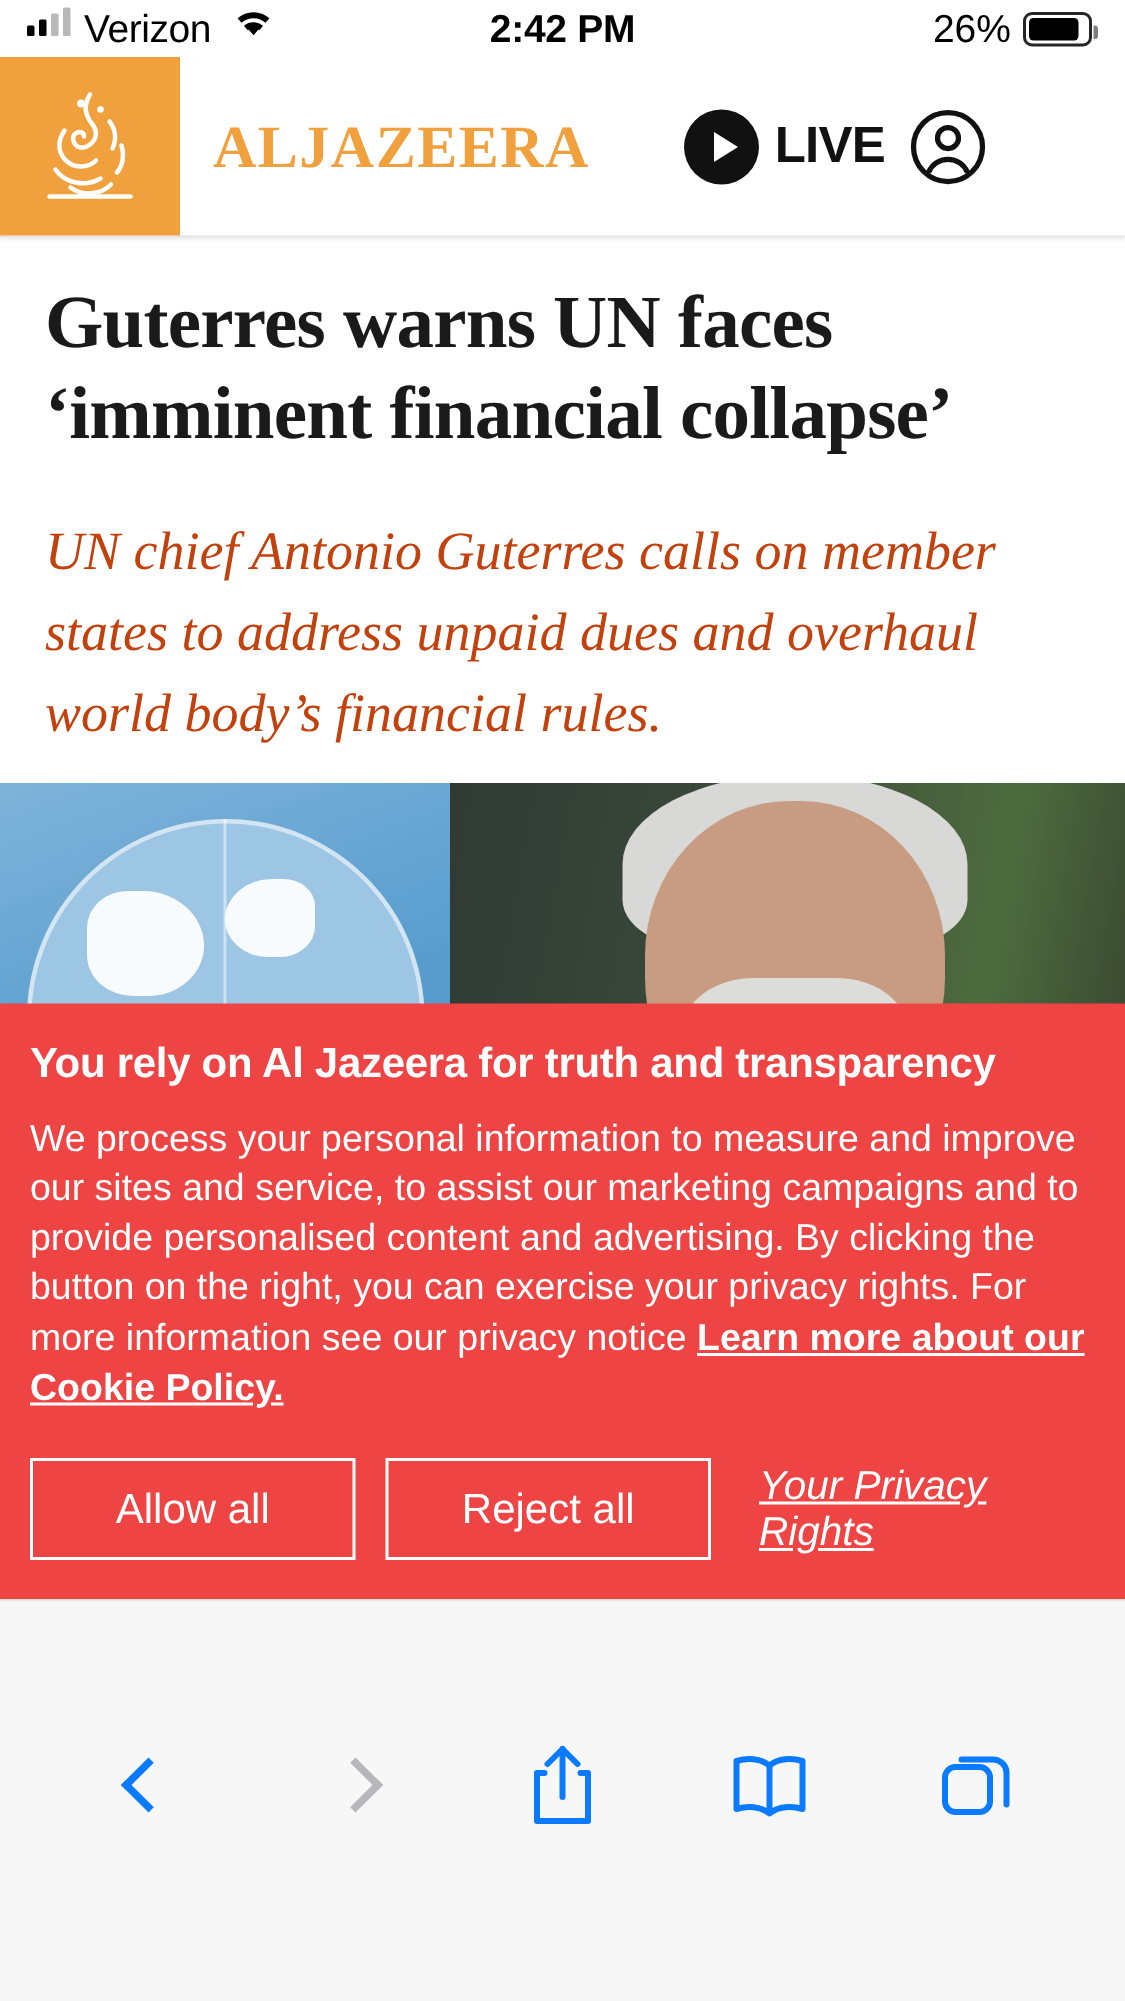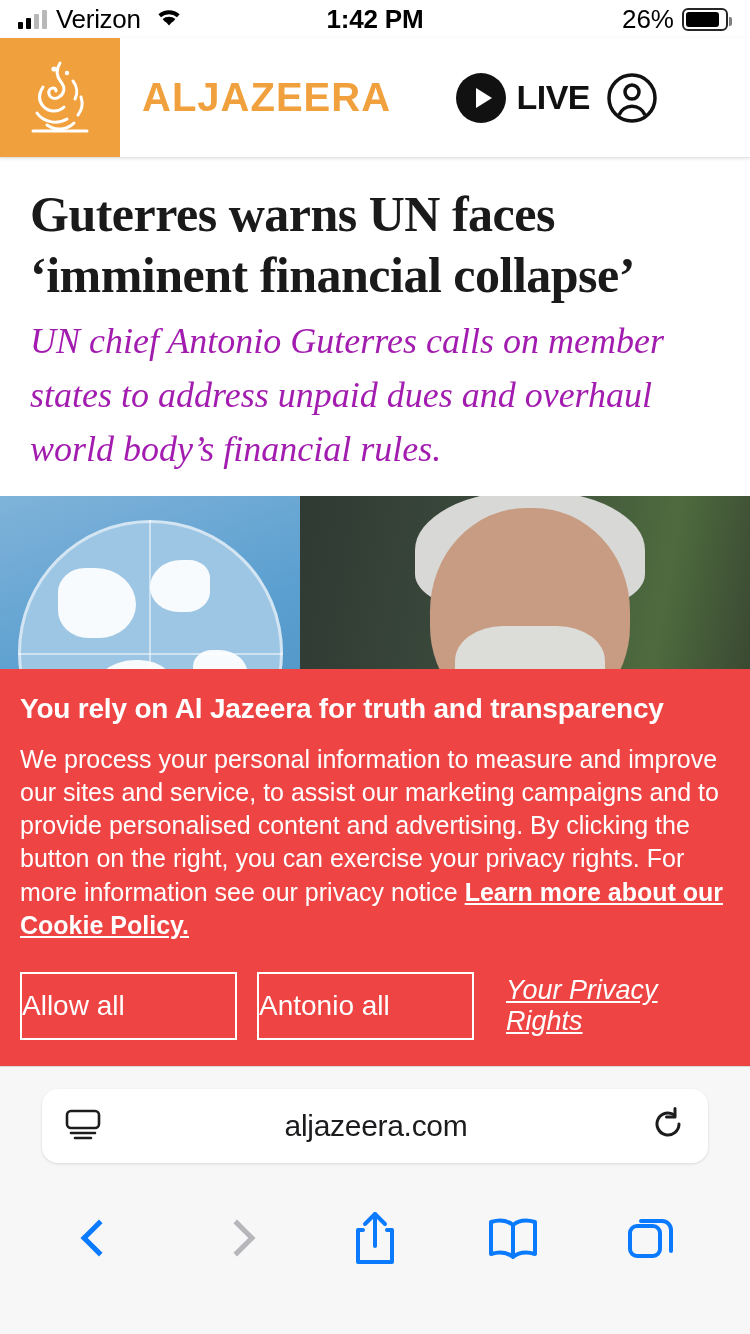--- a/index.html
+++ b/index.html
@@ -27,7 +27,7 @@
     position: relative;
     flex: 0 0 38px;
   }
-  .sb-left { display: flex; align-items: center; gap: 9px; }
+  .sb-left { display: flex; gap: 9px; }
   .bars { display: flex; align-items: flex-end; gap: 3px; height: 20px; }
   .bars i { display: block; width: 5px; background: #000; border-radius: 1px; }
   .bars i:nth-child(1) { height: 7px; }

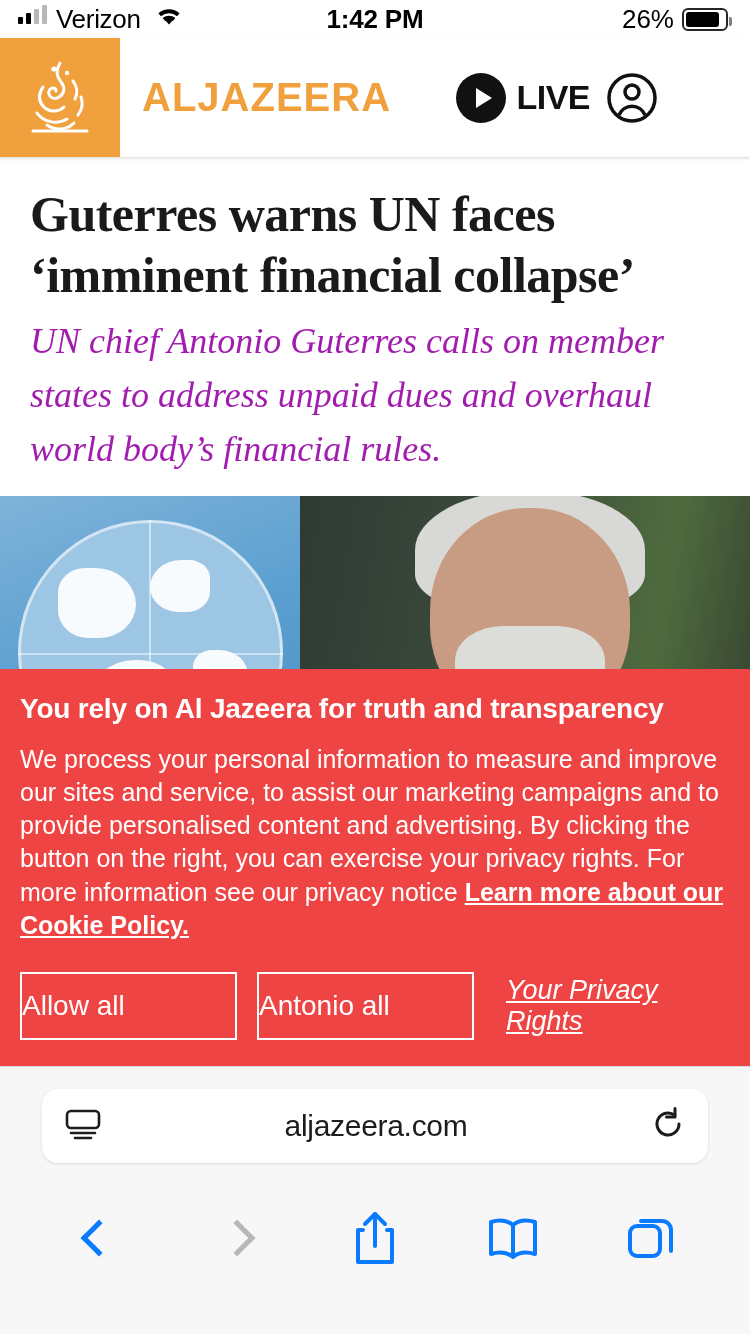--- a/index.html
+++ b/index.html
@@ -259,7 +259,7 @@
         </svg>
       </span>
     </div>
-    <div class="sb-time">1:42 PM</div>
+    <div class="sb-time">2:42 PM</div>
     <div class="sb-right">
       <span>26%</span>
       <span class="batt">

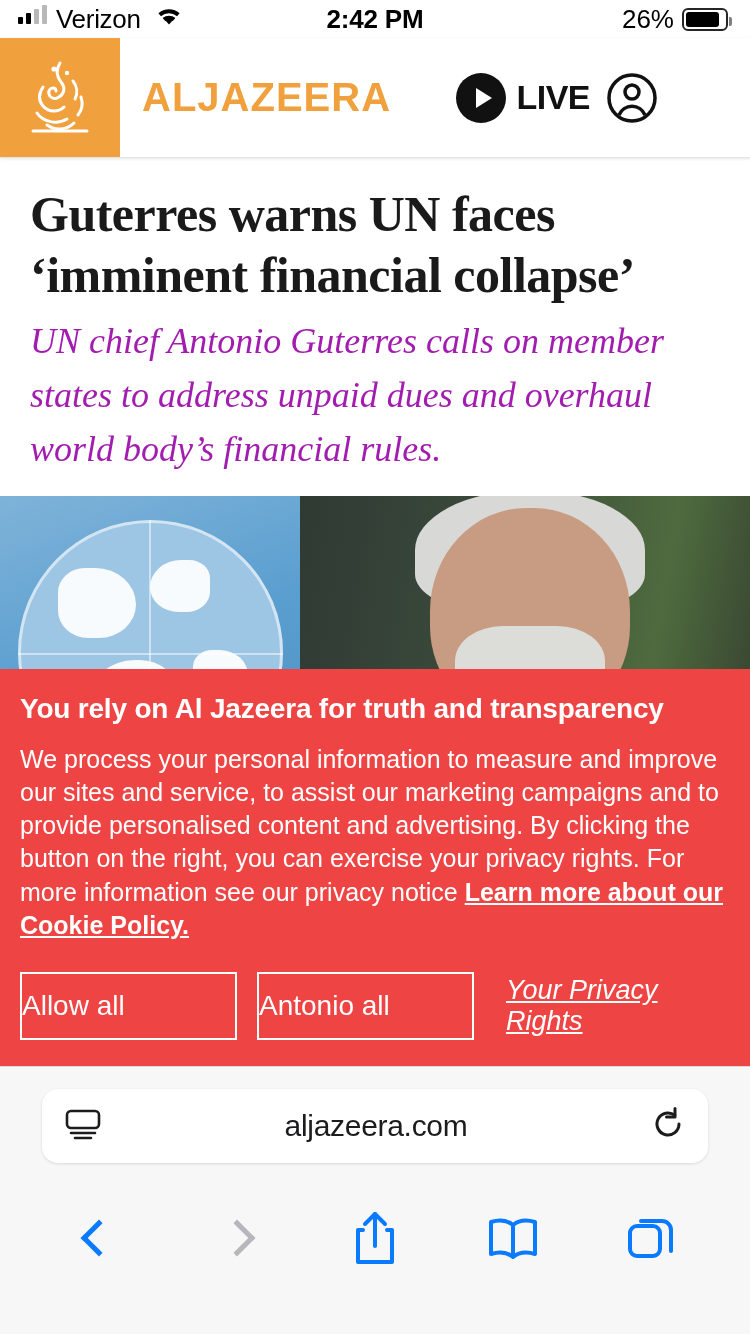--- a/index.html
+++ b/index.html
@@ -80,7 +80,7 @@
     display: flex; align-items: center;
     font-size: 40px; font-weight: 700; letter-spacing: 1px;
     color: #f0a03c;
-    font-family: Liberation Sans, sans-serif;
+    font-family: Liberation Serif, serif;
   }
   .header-actions {
     margin-left: auto;

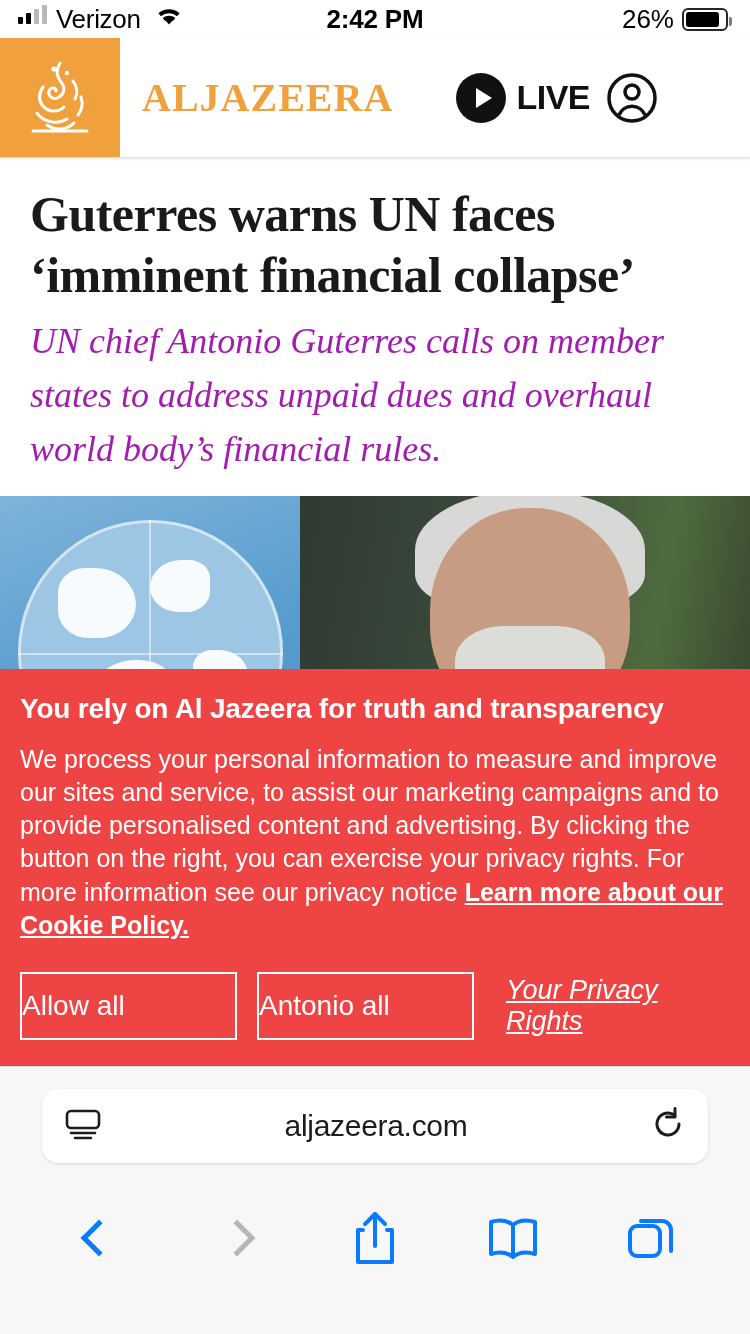--- a/index.html
+++ b/index.html
@@ -112,11 +112,11 @@
     color: #1a1a1a; letter-spacing: -0.5px;
   }
   .standfirst {
-    margin-top: 8px;
+    margin-top: 34px;
     font-family: "Liberation Serif", serif;
     font-style: italic;
     font-size: 36px; line-height: 1.5;
-    color: #a21caf;
+    color: #c2410c;
   }
   .hero {
     position: relative;

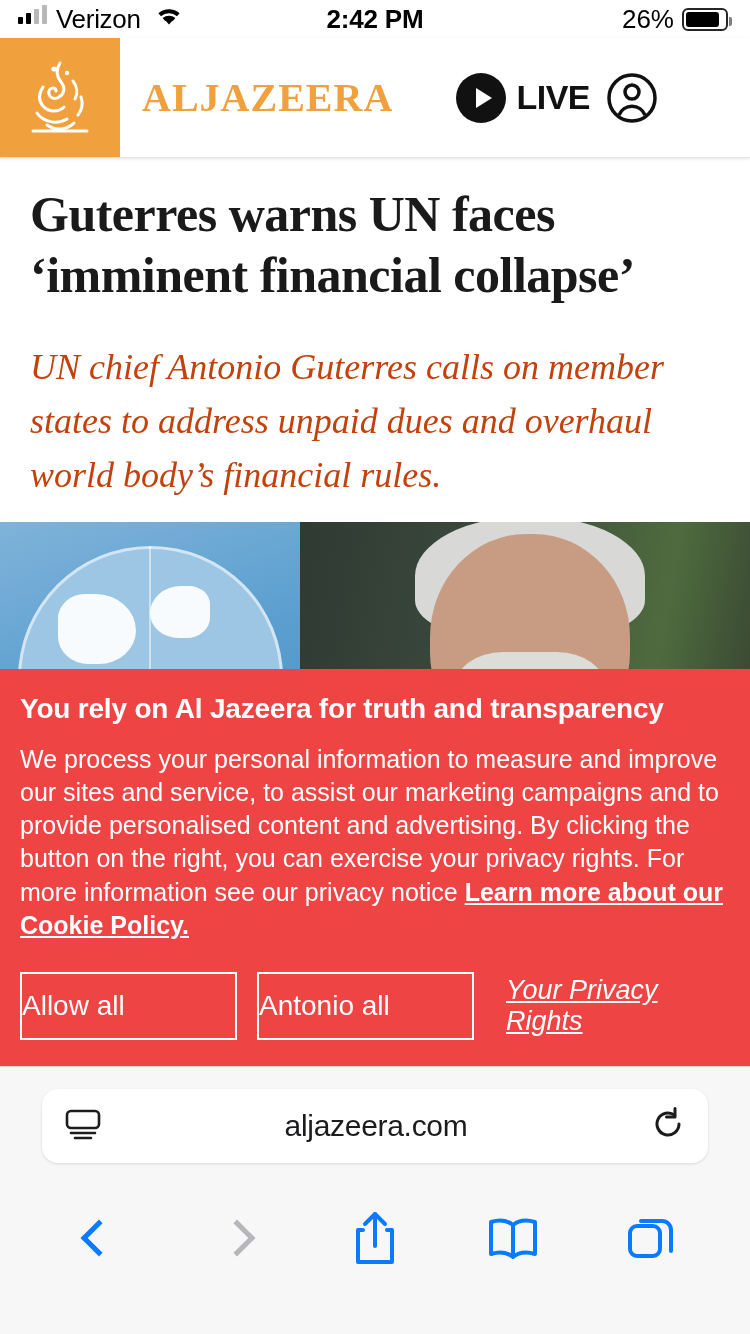--- a/index.html
+++ b/index.html
@@ -199,7 +199,7 @@
     font-family: "Liberation Sans", sans-serif;
     padding: 16px 0;
     width: 228px;
-    text-align: left;
+    text-align: center;
   }
   .privacy-link {
     font-size: 27px; color: #fff; text-decoration: underline; margin-left: 12px; font-style: italic;

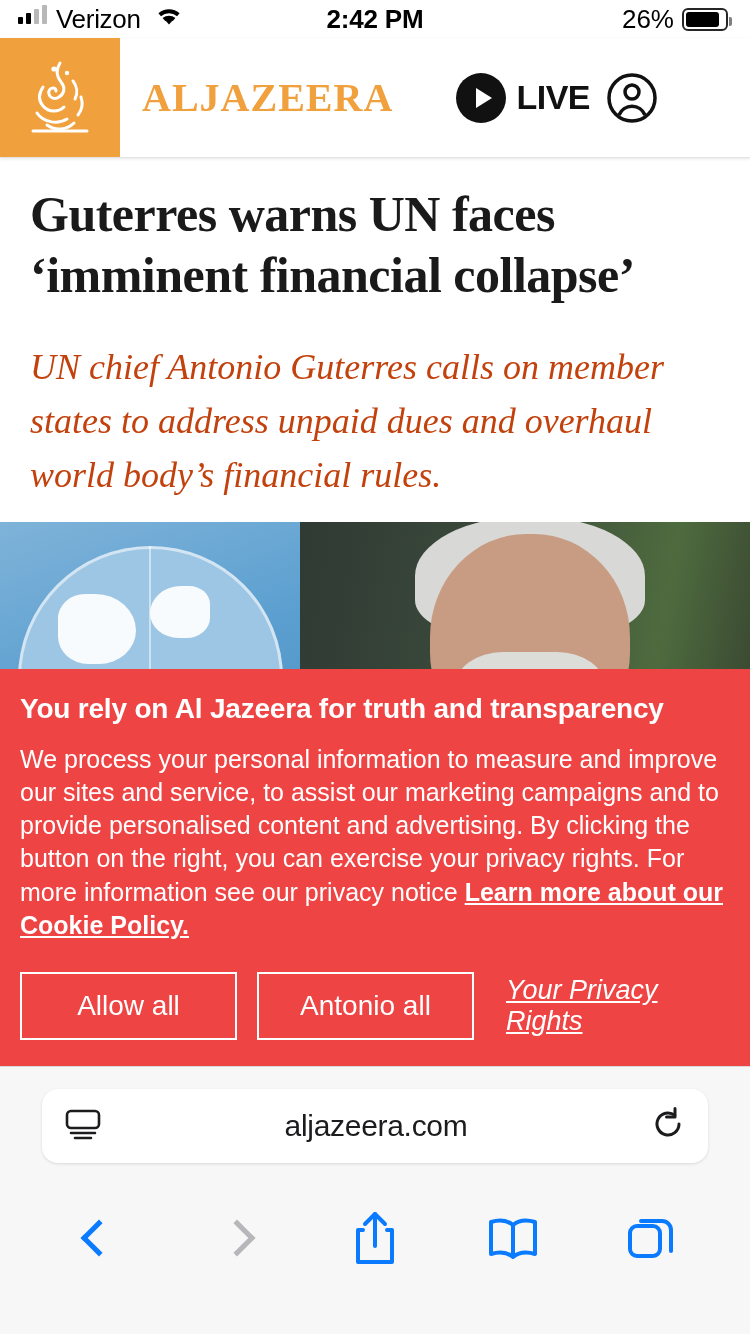--- a/index.html
+++ b/index.html
@@ -332,7 +332,7 @@
     </div>
     <div class="cookie-actions">
       <button class="btn-outline">Allow all</button>
-      <button class="btn-outline">Antonio all</button>
+      <button class="btn-outline">Reject all</button>
       <a class="privacy-link">Your Privacy Rights</a>
     </div>
   </div>

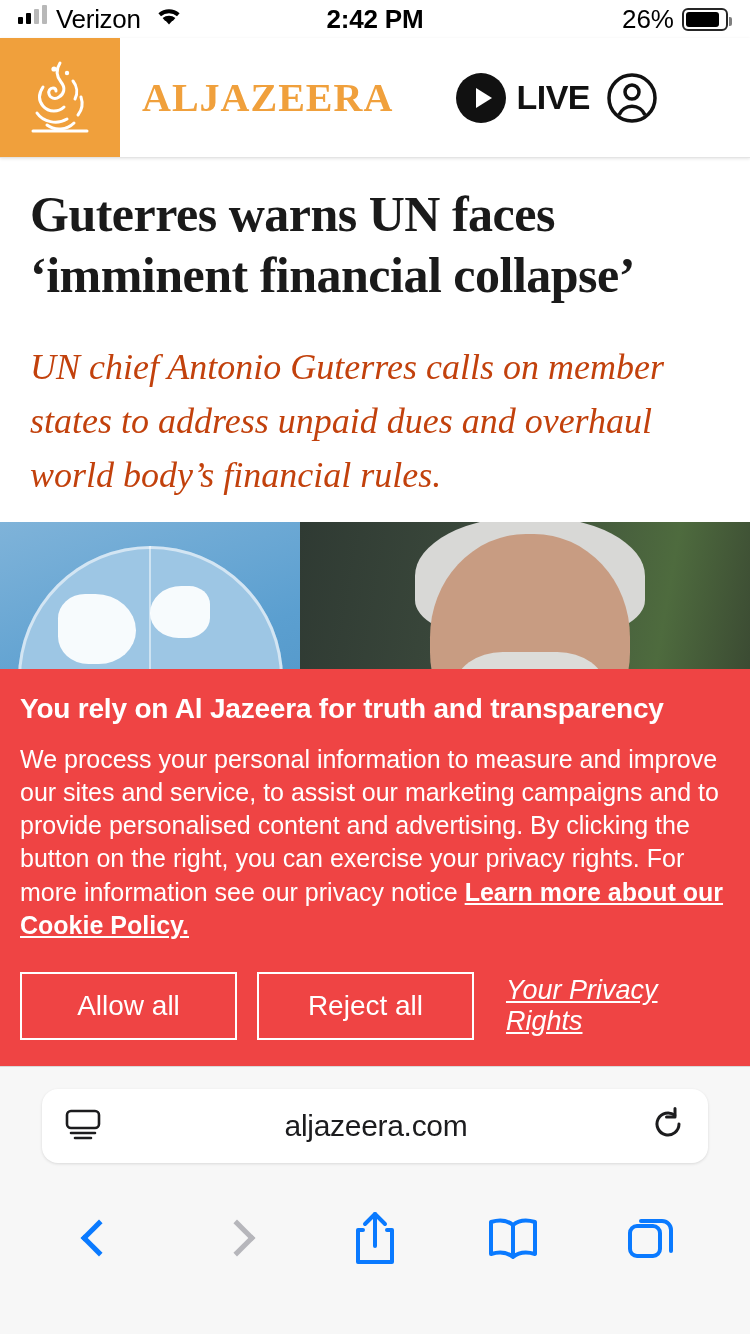--- a/index.html
+++ b/index.html
@@ -338,21 +338,6 @@
   </div>
 
   <div class="browser-bar">
-    <div class="urlbar">
-      <span>
-        <svg width="38" height="34" viewBox="0 0 38 34">
-          <rect x="3" y="4" width="32" height="17" rx="4" fill="none" stroke="#1c1c1e" stroke-width="2.6"></rect>
-          <path d="M7 26h24M11 31h16" stroke="#1c1c1e" stroke-width="2.6" stroke-linecap="round"></path>
-        </svg>
-      </span>
-      <span class="url-text">aljazeera.com</span>
-      <span>
-        <svg width="36" height="36" viewBox="0 0 36 36">
-          <path d="M29 18a11 11 0 11-4.2-8.7" fill="none" stroke="#1c1c1e" stroke-width="3" stroke-linecap="round"></path>
-          <path d="M25 2.5V11h-8.5" fill="none" stroke="#1c1c1e" stroke-width="3" stroke-linecap="round" stroke-linejoin="round"></path>
-        </svg>
-      </span>
-    </div>
     <div class="toolbar">
       <div class="tb-icon">
           <span class="chev left"></span>

